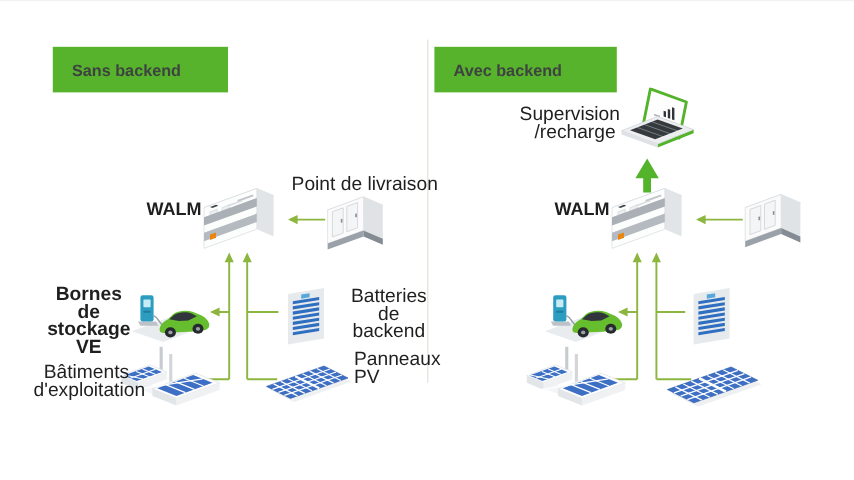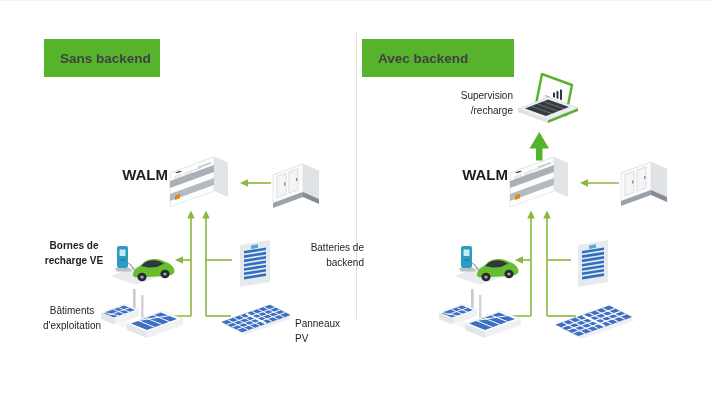--- a/index.html
+++ b/index.html
@@ -8,7 +8,7 @@
   .divider{position:absolute;left:356px;top:32px;width:1px;height:286px;background:var(--divider-beige,#e5e1d7);}
   .banner{position:absolute;height:38px;background:var(--banner-green,#57b32b);display:flex;align-items:center;
           padding-left:16px;box-sizing:border-box;font-weight:bold;font-size:13.5px;color:var(--banner-text,#3e4341);}
-  .banner-left{left:44px;top:38px;width:116px;}
+  .banner-left{left:44px;top:38px;width:146px;}
   .banner-right{left:362px;top:38px;width:152px;}
   .lbl{position:absolute;font-size:10px;line-height:14.5px;color:var(--text-dark,#1f1f1f);z-index:2;}
   .lbl-delivery{left:243px;top:146px;width:116px;text-align:center;white-space:nowrap;}

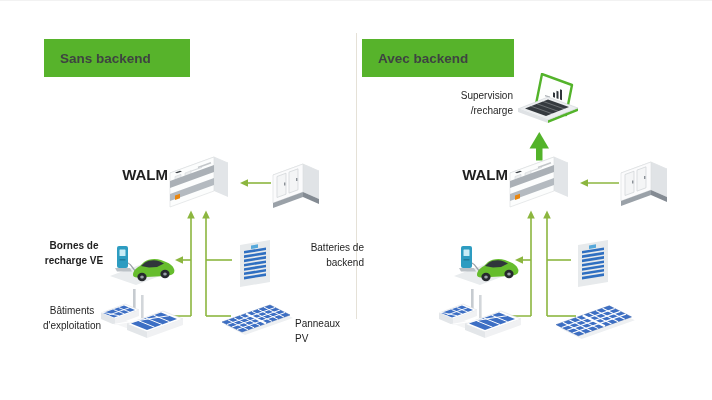--- a/index.html
+++ b/index.html
@@ -10,7 +10,7 @@
           padding-left:16px;box-sizing:border-box;font-weight:bold;font-size:13.5px;color:var(--banner-text,#3e4341);}
   .banner-left{left:44px;top:38px;width:146px;}
   .banner-right{left:362px;top:38px;width:152px;}
-  .lbl{position:absolute;font-size:10px;line-height:14.5px;color:var(--text-dark,#1f1f1f);z-index:2;}
+  .lbl{position:absolute;font-size:16px;line-height:14.5px;color:var(--text-dark,#1f1f1f);z-index:2;}
   .lbl-delivery{left:243px;top:146px;width:116px;text-align:center;white-space:nowrap;}
   .lbl-walm{font-weight:bold;font-size:15px;text-align:right;}
   .lbl-walm-left{left:122px;top:167px;width:46px;}

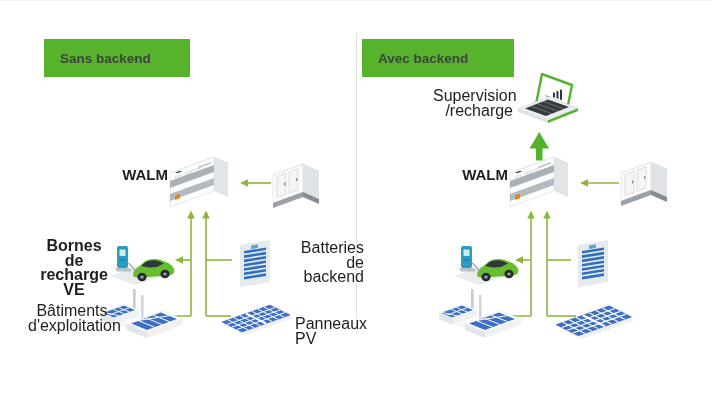--- a/index.html
+++ b/index.html
@@ -176,6 +176,7 @@
     <span>Sans backend</span>
   </div>
 
+  <div class="lbl lbl-delivery">Point de livraison</div>
   <div class="lbl lbl-walm lbl-walm-left">WALM</div>
 
   <div class="lbl lbl-ev">

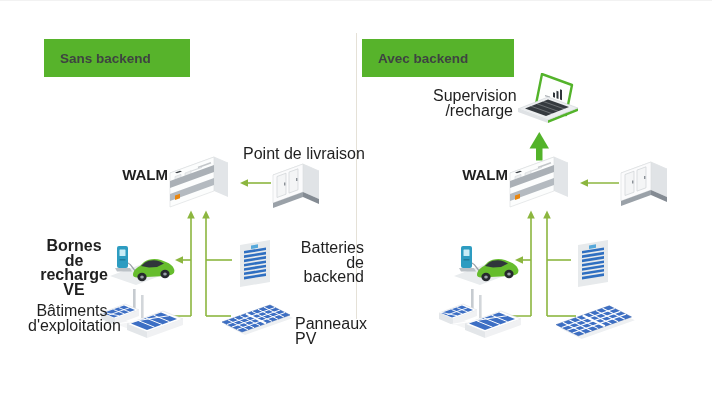--- a/index.html
+++ b/index.html
@@ -17,7 +17,7 @@
   .lbl-walm-right{left:462px;top:167px;width:46px;}
   .lbl-ev{left:36px;top:238px;width:76px;text-align:center;font-weight:bold;}
   .lbl-buildings{left:28px;top:303px;width:88px;text-align:center;}
-  .lbl-battery{left:284px;top:240px;width:80px;text-align:right;}
+  .lbl-battery{left:284px;top:240px;width:80px;text-align:center;}
   .lbl-pv{left:295px;top:292px;width:70px;text-align:left;margin-top:24px;}
   .lbl-supervision{left:433px;top:88px;width:80px;text-align:right;}
   .icon{position:absolute;z-index:1;}

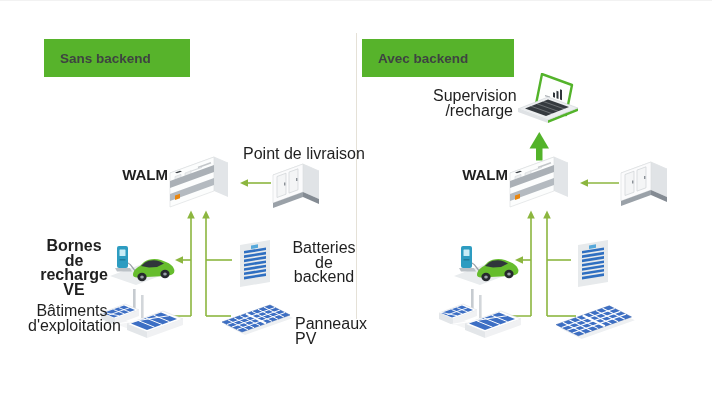--- a/index.html
+++ b/index.html
@@ -181,7 +181,7 @@
 
   <div class="lbl lbl-ev">
     <span>Bornes de</span><br>
-    <span>recharge VE</span>
+    <span>stockage VE</span>
   </div>
   <div class="lbl lbl-buildings">
     <span>Bâtiments</span><br>

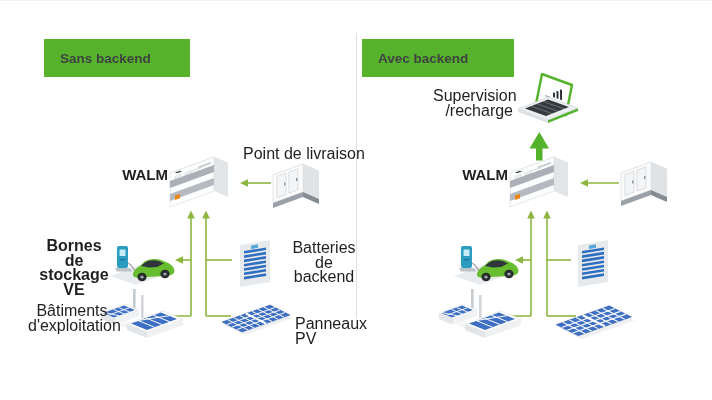--- a/index.html
+++ b/index.html
@@ -18,7 +18,7 @@
   .lbl-ev{left:36px;top:238px;width:76px;text-align:center;font-weight:bold;}
   .lbl-buildings{left:28px;top:303px;width:88px;text-align:center;}
   .lbl-battery{left:284px;top:240px;width:80px;text-align:center;}
-  .lbl-pv{left:295px;top:292px;width:70px;text-align:left;margin-top:24px;}
+  .lbl-pv{left:295px;top:292px;width:70px;text-align:left;}
   .lbl-supervision{left:433px;top:88px;width:80px;text-align:right;}
   .icon{position:absolute;z-index:1;}
   .connectors{position:absolute;left:0;top:0;width:712px;height:400px;z-index:0;}

